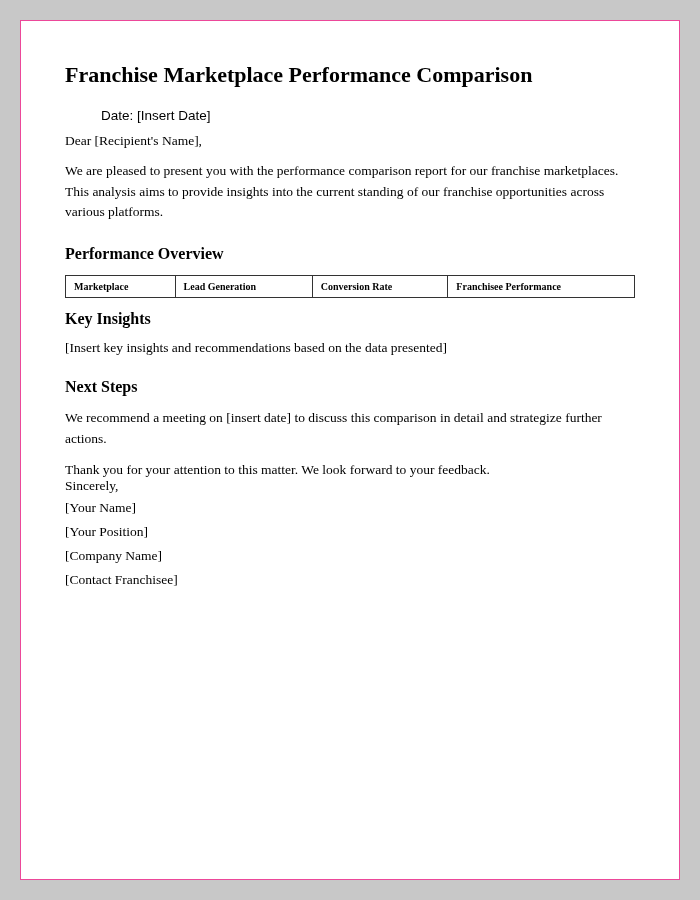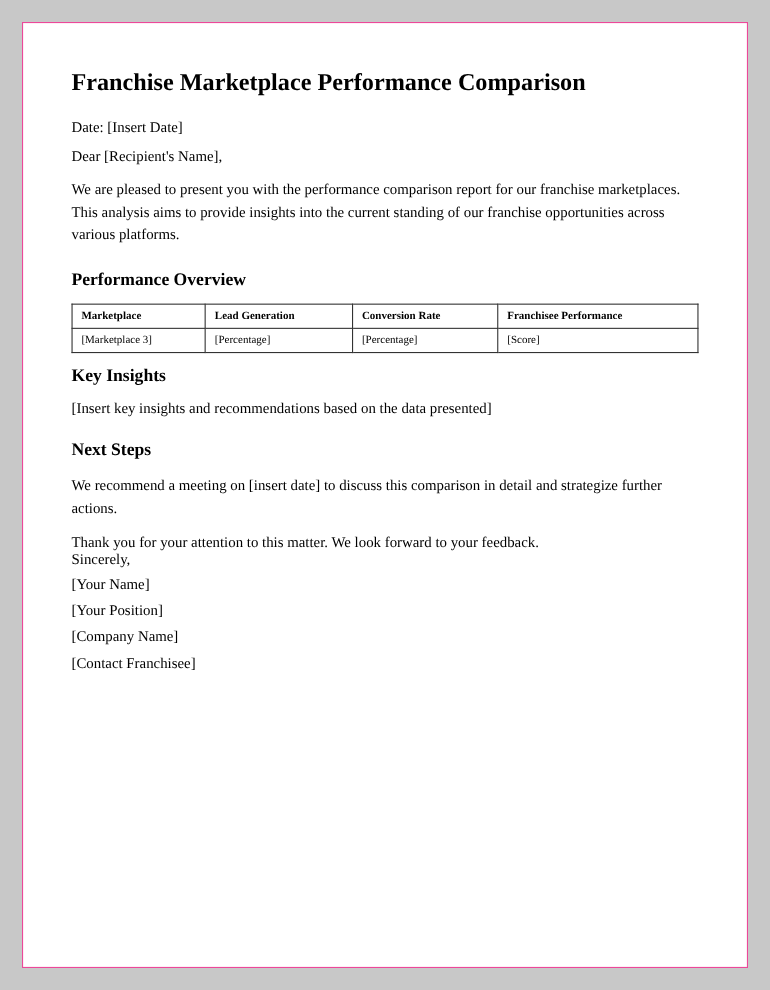--- a/index.html
+++ b/index.html
@@ -36,7 +36,8 @@
     .doc-date {
       font-size: 13.5px;
       margin-bottom: 10px;
-      font-family: Liberation Serif, serif;
+      font-family: Liberation Sans, sans-serif;
+      margin-left: 36px;
     }
 
     .doc-salutation {

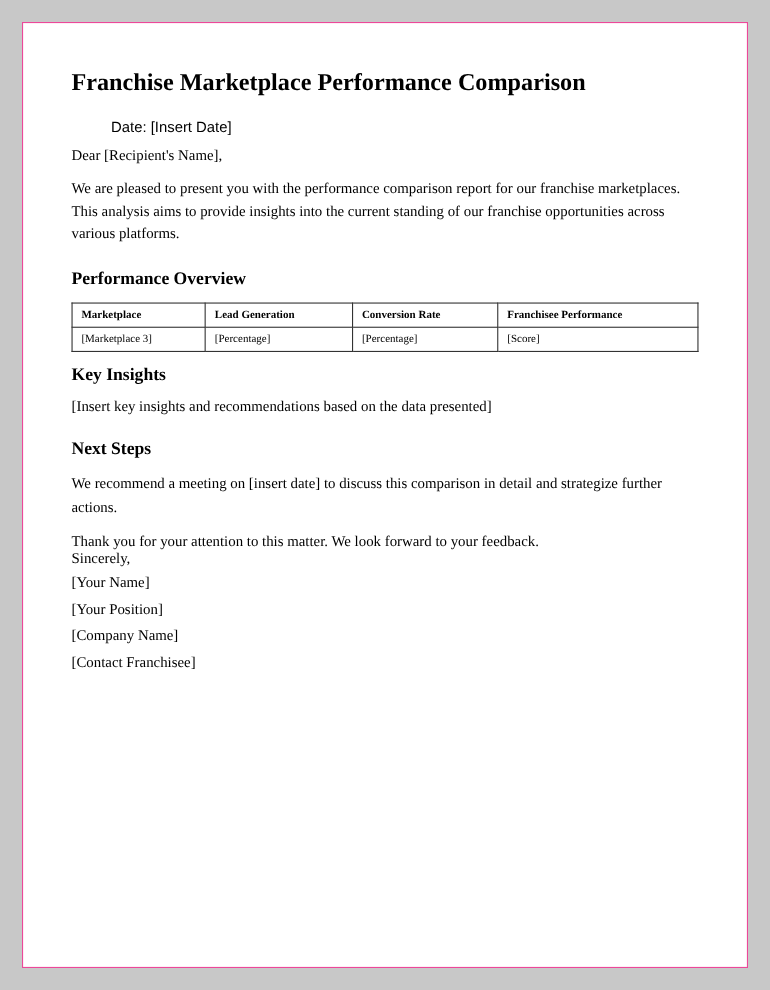--- a/index.html
+++ b/index.html
@@ -142,12 +142,6 @@
       </tr>
     </thead>
     <tbody id="table-body">
-        <tr>
-          <td>[Marketplace 3]</td>
-          <td>[Percentage]</td>
-          <td>[Percentage]</td>
-          <td>[Score]</td>
-        </tr>
       </tbody>
   </table>
 

